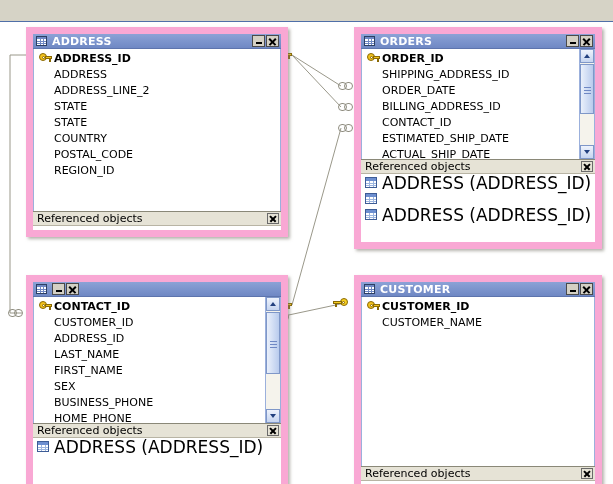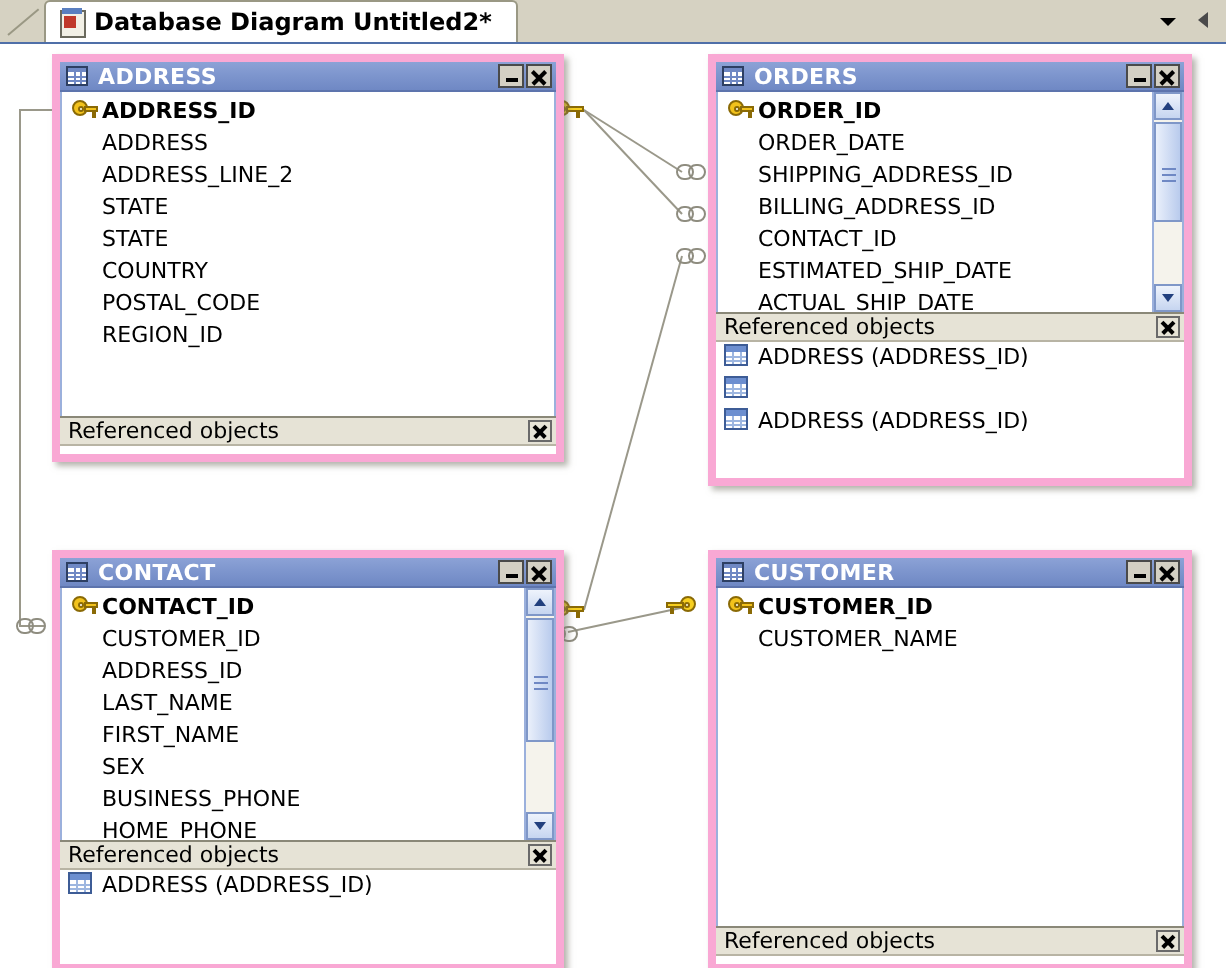--- a/index.html
+++ b/index.html
@@ -143,25 +143,6 @@
 
 <div id="app">
 
-  <div class="tabstrip">
-    <div class="tabstrip-left">
-      <div class="diag"></div>
-    </div>
-    <div class="tab" id="the-tab" style="width: 237px;">
-      <span class="tab-icon">
-        <span class="sheet"></span>
-          <span class="bluebar"></span>
-          <span class="redmark"></span>
-      </span>
-      <span class="tab-label">Database Diagram Untitled2*</span>
-    </div>
-    <div class="tab-dropdown">
-        <span class="arw"></span>
-      </div>
-    <div class="tab-close">
-        <span class="xl"></span>
-      </div>
-  </div>
 
   <div class="canvas">
 

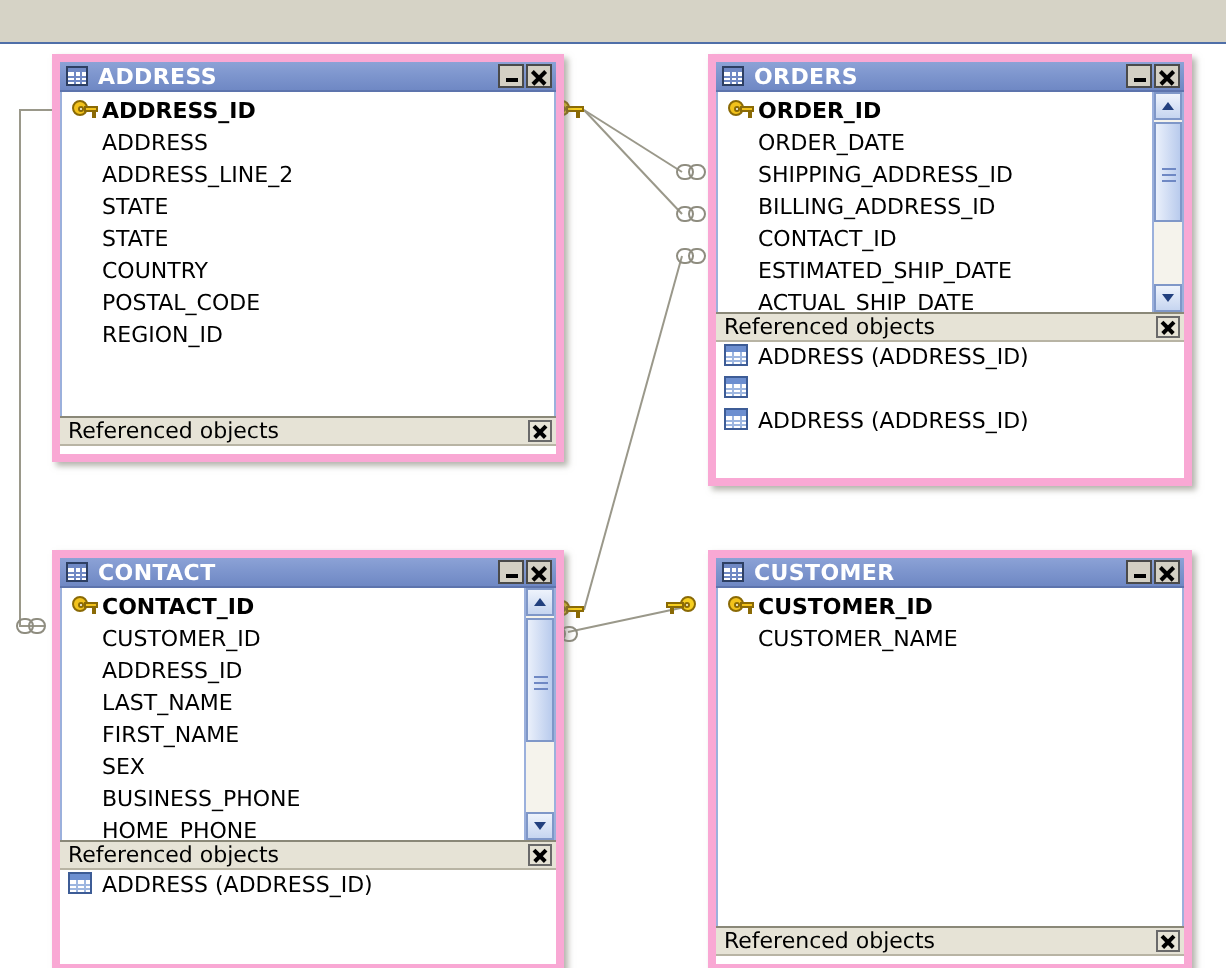--- a/index.html
+++ b/index.html
@@ -42,7 +42,7 @@
 
   
   .tblwin{position:absolute;background:#ffffff;
-    border:4px solid #f9a8d4;box-shadow:2px 2px 3px rgba(120,118,105,0.55);}
+    border:7px solid #f9a8d4;box-shadow:2px 2px 3px rgba(120,118,105,0.55);}
   .tbl-title{height:15px;display:flex;align-items:center;
     background:linear-gradient(to bottom,#8ca2d6 0%,#7e96ce 45%,#6f88c4 100%);
     border-bottom:1px solid #5d74ad;padding-left:3px;box-sizing:border-box;}

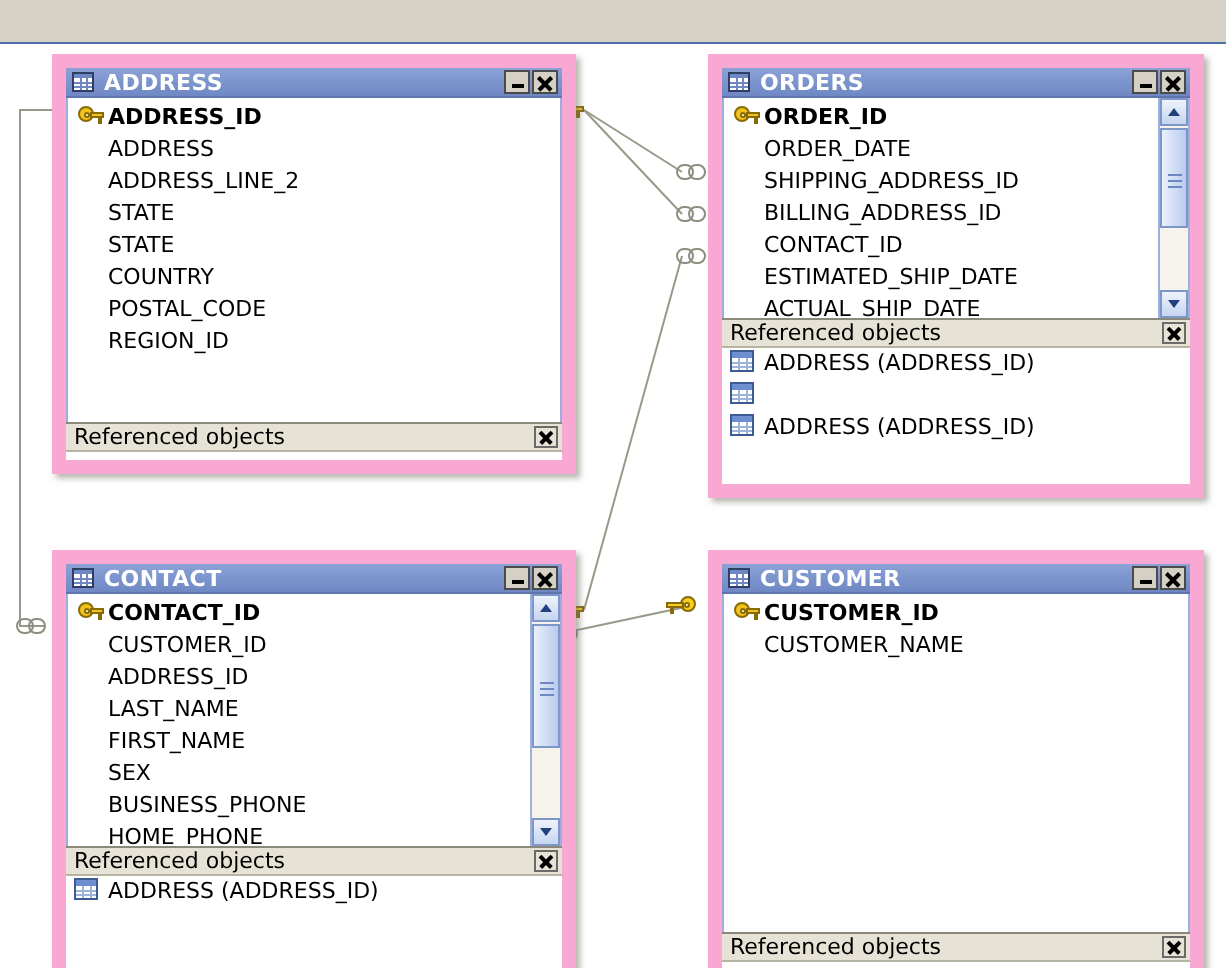--- a/index.html
+++ b/index.html
@@ -309,11 +309,11 @@
             </div>
             <div class="col">
               <span class="kslot"></span>
+              <span class="cname">SHIPPING_ADDRESS_ID</span>
+            </div>
+            <div class="col">
+              <span class="kslot"></span>
               <span class="cname">ORDER_DATE</span>
-            </div>
-            <div class="col">
-              <span class="kslot"></span>
-              <span class="cname">SHIPPING_ADDRESS_ID</span>
             </div>
             <div class="col">
               <span class="kslot"></span>

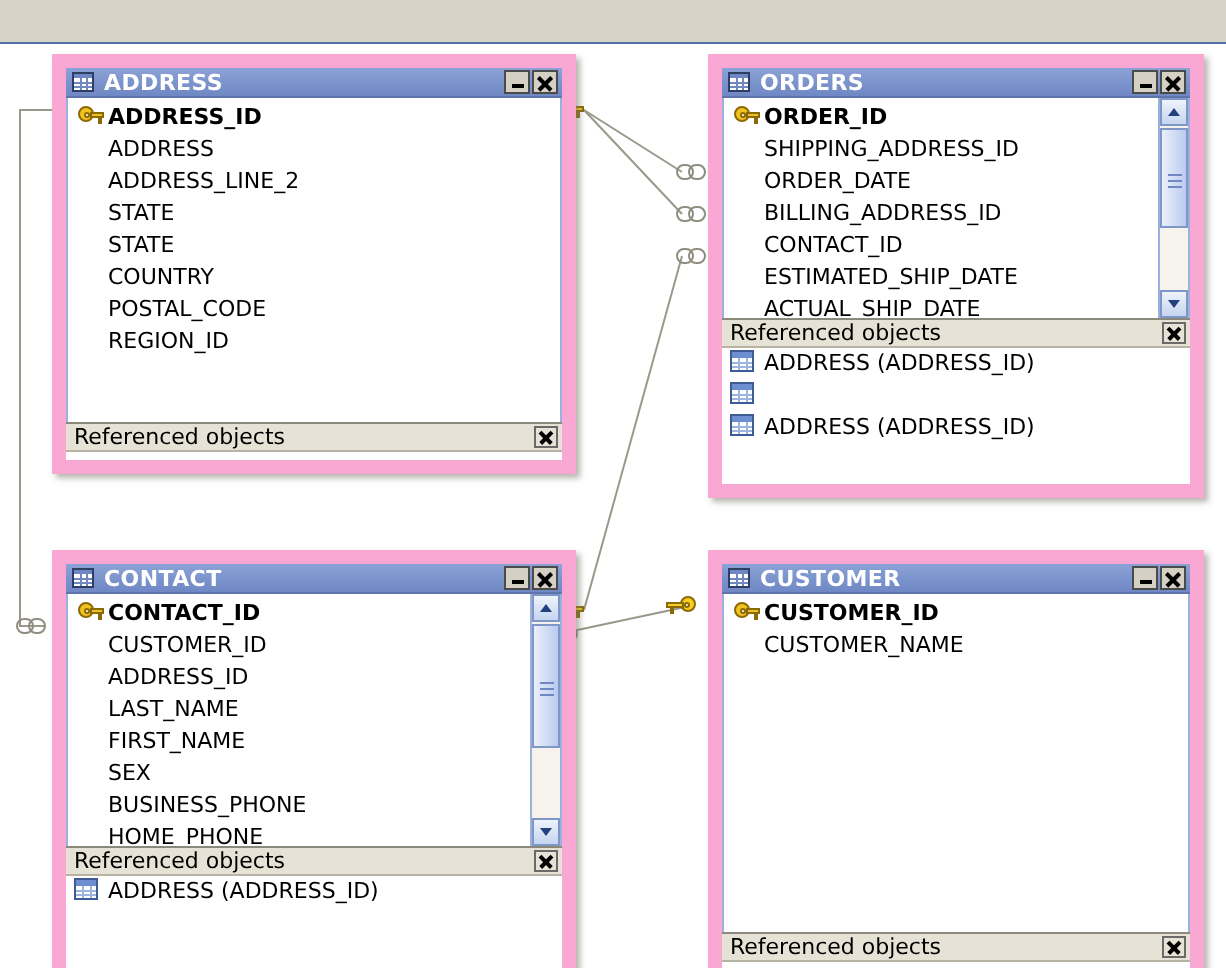--- a/index.html
+++ b/index.html
@@ -108,8 +108,8 @@
   .refbar .rclose .x1{transform:rotate(45deg);}
   .refbar .rclose .x2{transform:rotate(-45deg);}
   .reflist{background:#ffffff;padding:1px 0;}
-  .refitem{height:16px;display:flex;align-items:flex-start;padding-left:4px;
-    font-size:11px;white-space:nowrap;}
+  .refitem{height:16px;display:flex;align-items:center;padding-left:4px;
+    font-size:17px;white-space:nowrap;}
   .refitem .ricon{width:13px;height:12px;position:relative;flex:0 0 auto;margin-right:4px;}
   .refitem .ricon .fr{position:absolute;left:0;top:0;width:12px;height:11px;
     background:#ffffff;border:1px solid #3d5c96;box-sizing:border-box;}

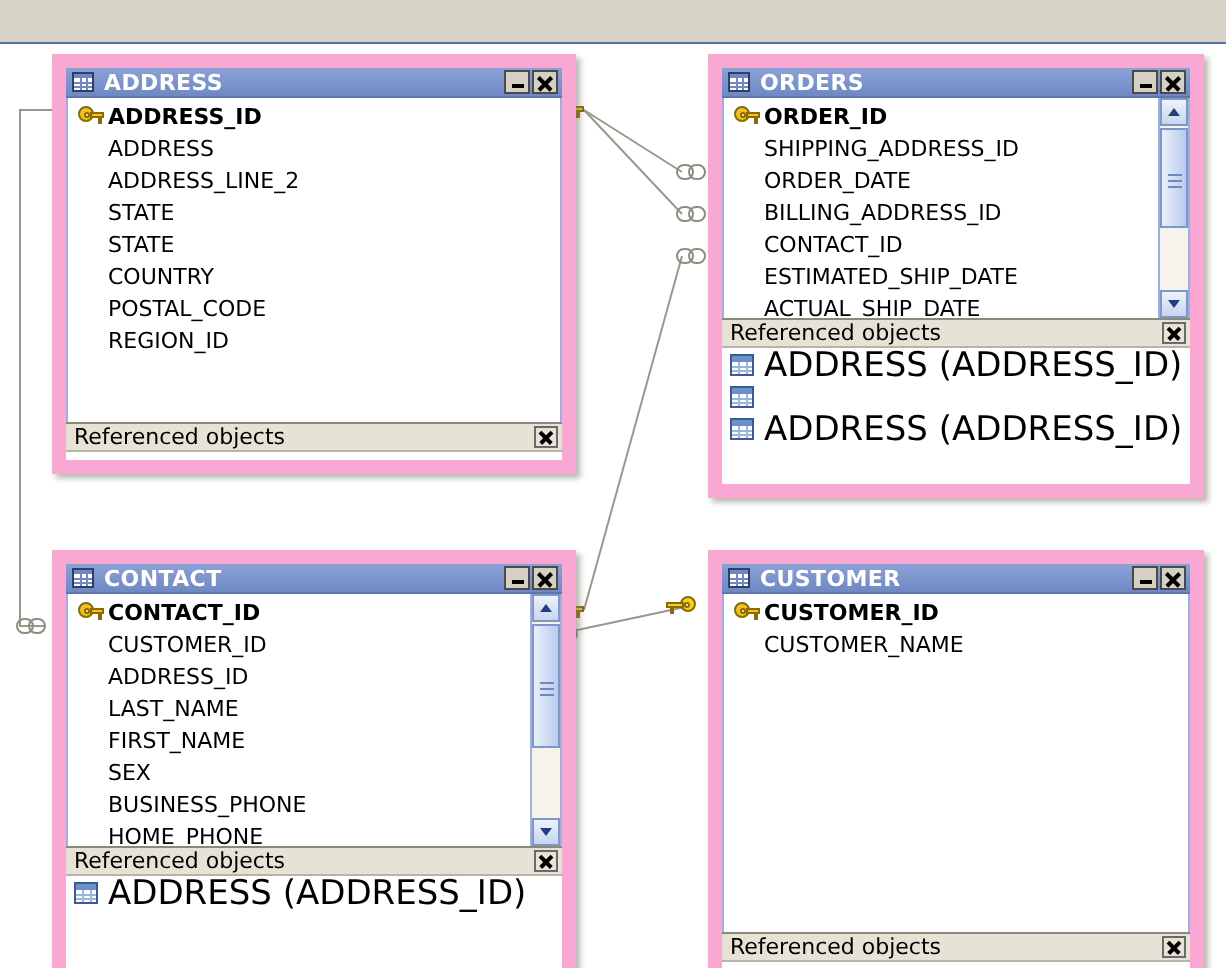--- a/index.html
+++ b/index.html
@@ -399,7 +399,6 @@
           <span class="gr" style="top:5px;"></span>
             <span class="gr" style="top:7px;"></span>
         </span>
-        <span class="tbl-name">CONTACT</span>
         <span class="winbtns">
           <span class="wbtn">
               <span class="mn"></span>

